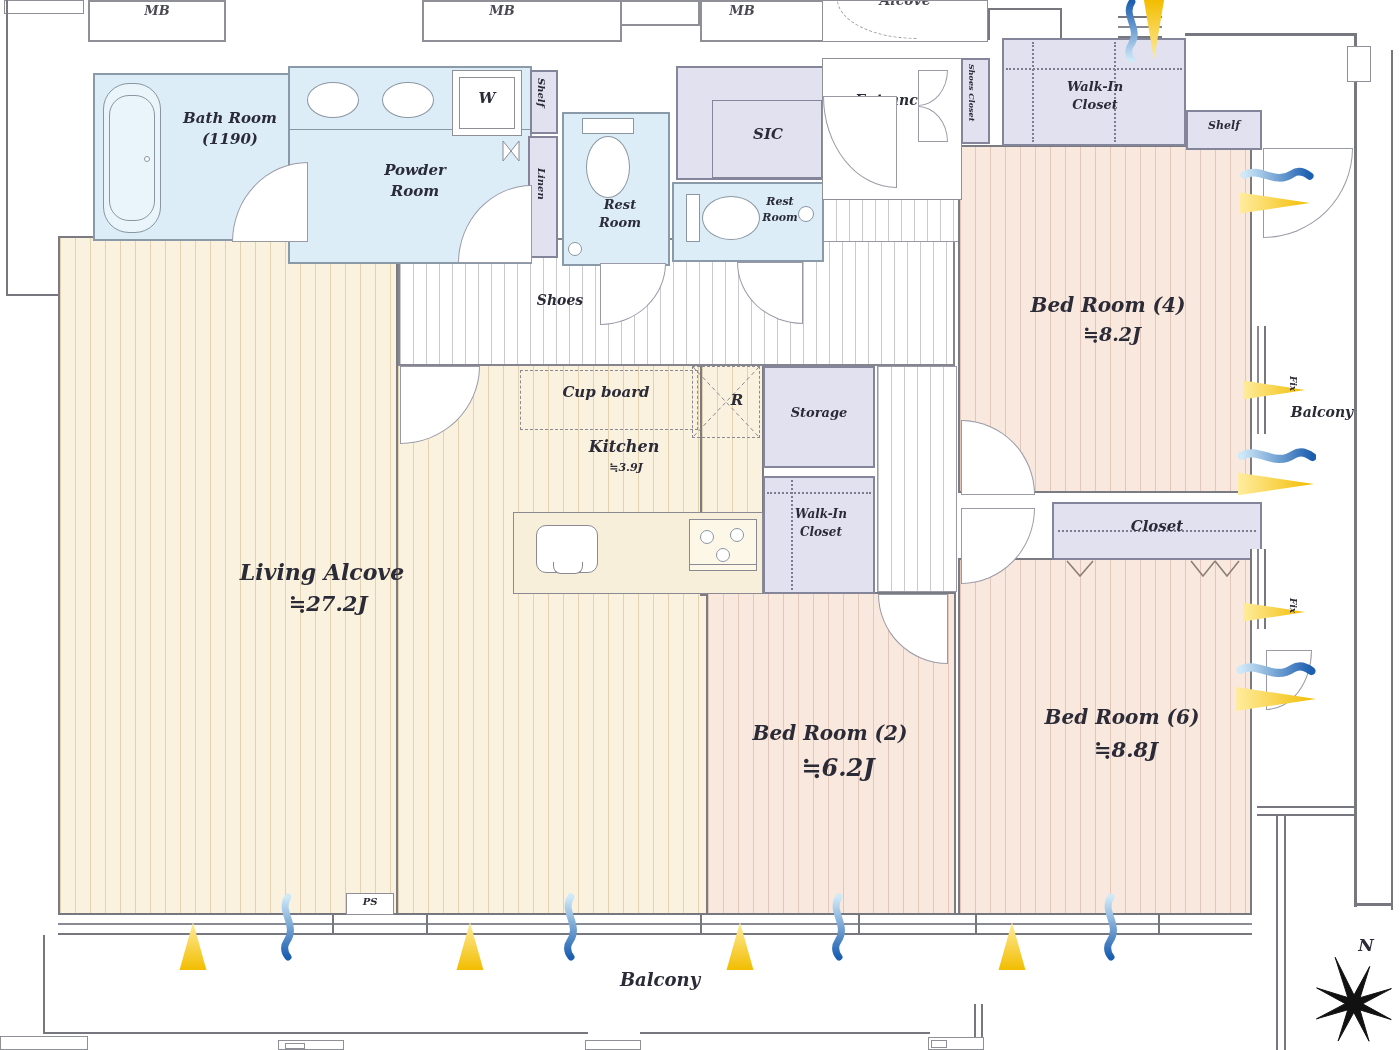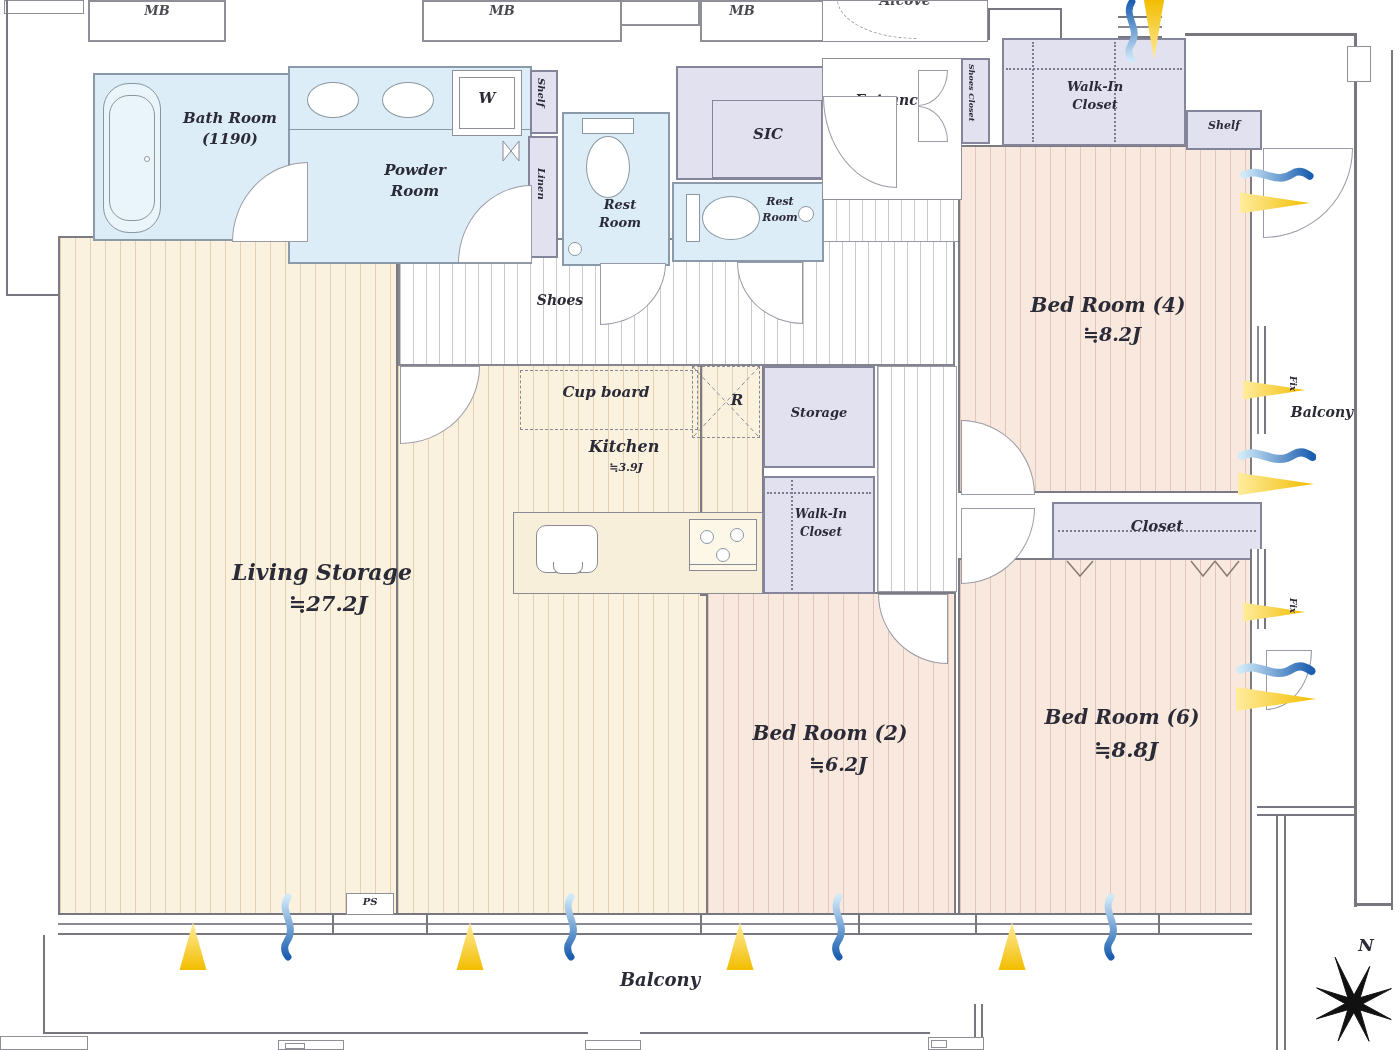--- a/index.html
+++ b/index.html
@@ -212,7 +212,7 @@
   <div class="lbl" style="left:821px;top:526px;font-size:12px">Closet</div>
 
   <div class="lbl" style="left:560px;top:292px;font-size:14px">Shoes</div>
-  <div class="lbl" style="left:322px;top:560px;font-size:22px">Living Storage</div>
+  <div class="lbl" style="left:322px;top:560px;font-size:22px">Living Alcove</div>
   <div class="lbl" style="left:328px;top:592px;font-size:21px">≒27.2J</div>
   <div class="lbl" style="left:1108px;top:294px;font-size:20px">Bed Room (4)</div>
   <div class="lbl" style="left:1112px;top:324px;font-size:19px">≒8.2J</div>

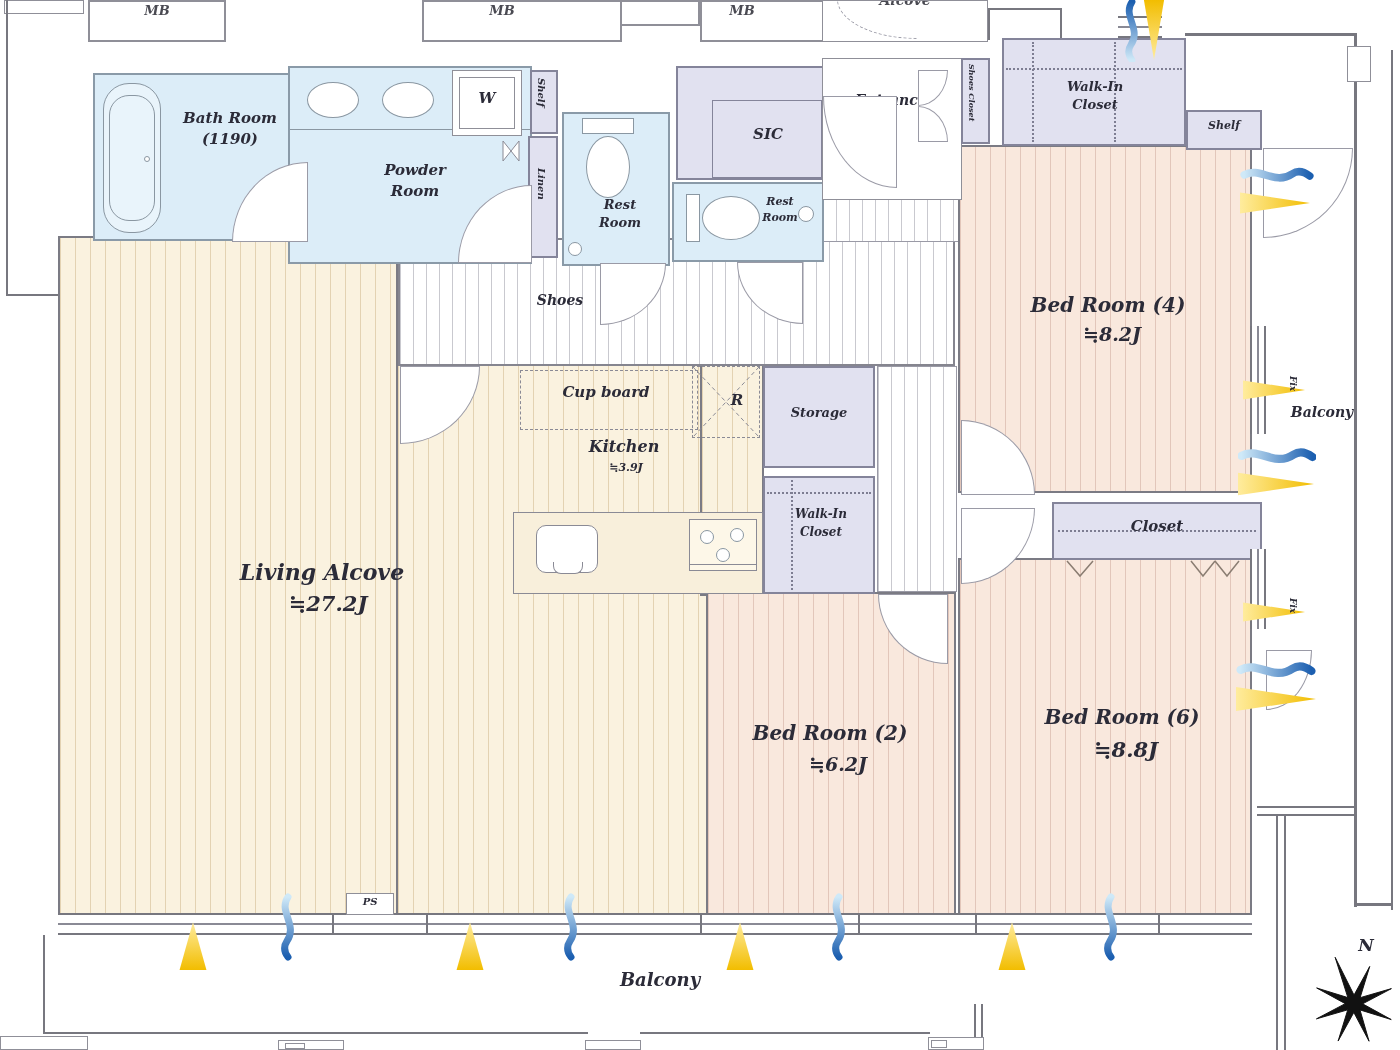--- a/index.html
+++ b/index.html
@@ -219,7 +219,7 @@
   <div class="lbl" style="left:1122px;top:706px;font-size:20px">Bed Room (6)</div>
   <div class="lbl" style="left:1126px;top:738px;font-size:21px">≒8.8J</div>
   <div class="lbl" style="left:830px;top:722px;font-size:20px">Bed Room (2)</div>
-  <div class="lbl" style="left:838px;top:754px;font-size:19px">≒6.2J</div>
+  <div class="lbl" style="left:838px;top:754px;font-size:24px">≒6.2J</div>
 
   <div class="room closet" style="left:1052px;top:502px;width:210px;height:58px">
     <div class="abs" style="left:4px;top:26px;width:198px;height:0;border-top:2px dotted #7d7d92"></div>

